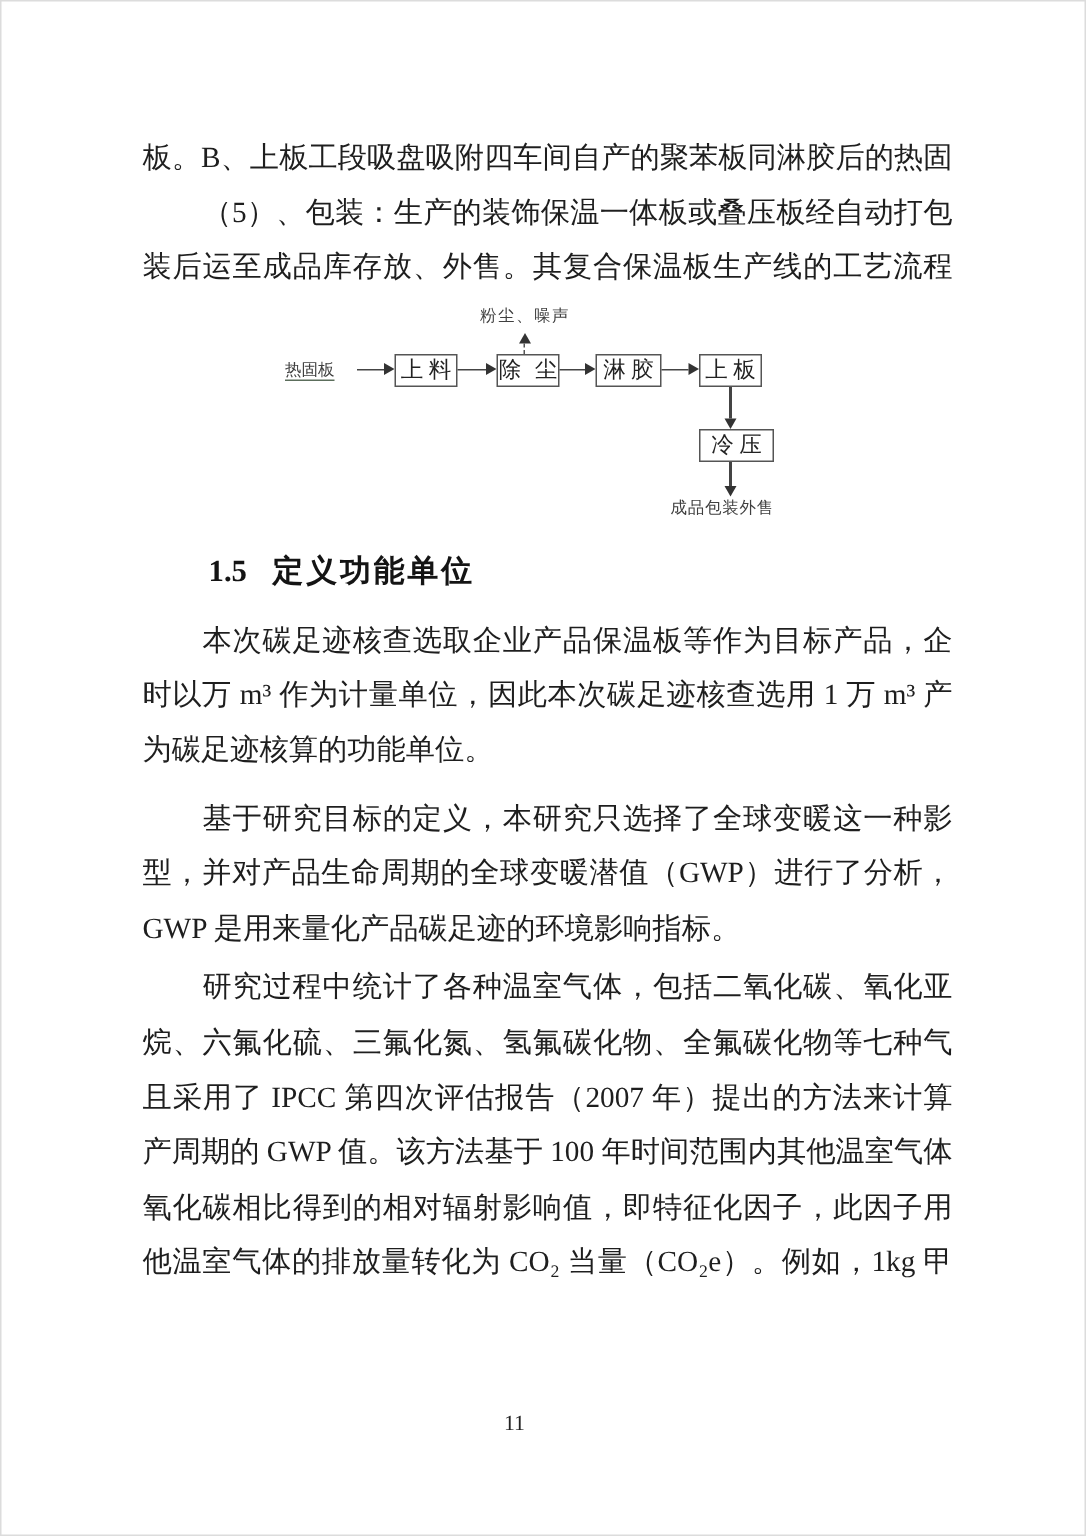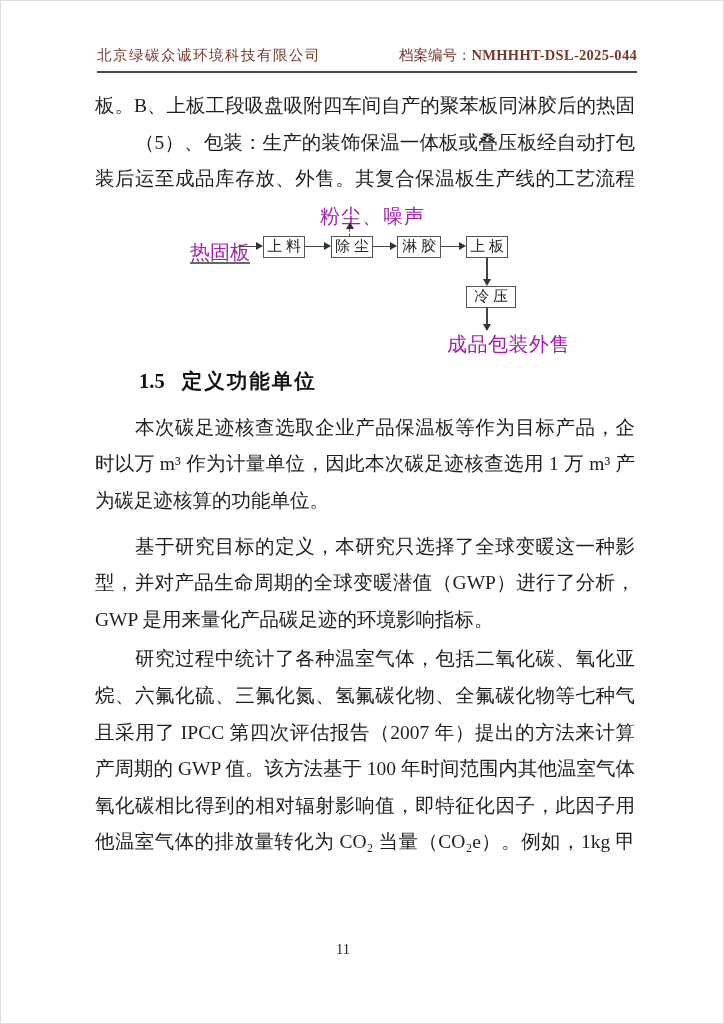--- a/index.html
+++ b/index.html
@@ -80,10 +80,6 @@
 
 <div class="page">
 
-  <div class="header">
-    <span class="company">北京绿碳众诚环境科技有限公司</span>
-    <span class="docno"><span>档案编号：</span><span class="val">NMHHHT-DSL-2025-044</span></span>
-  </div>
 
   <div class="main">
 

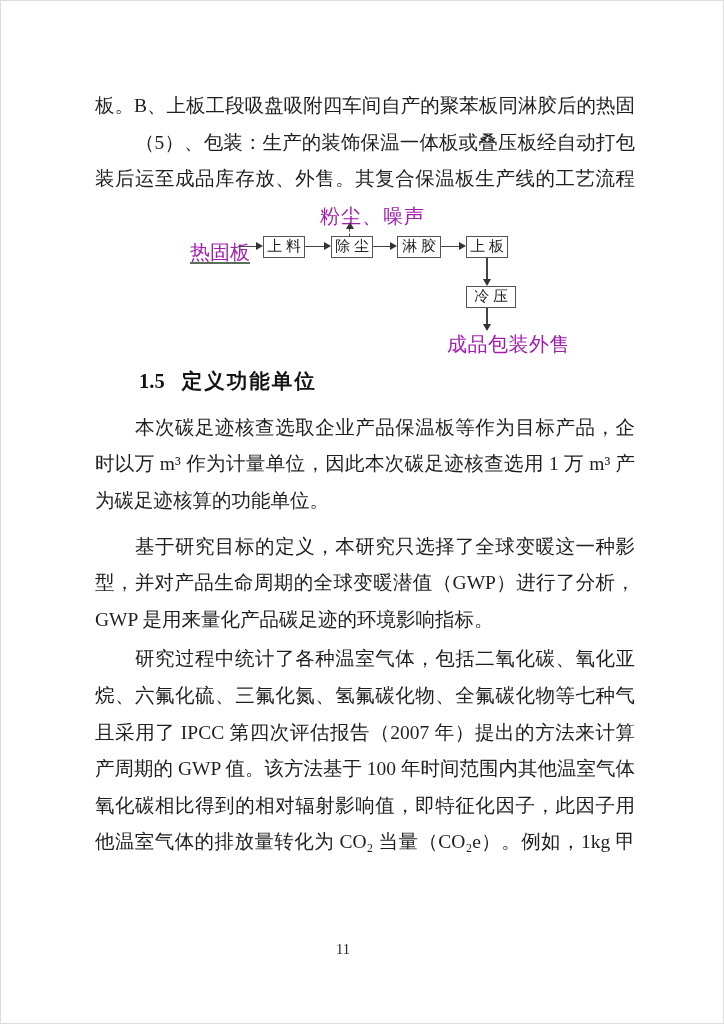--- a/index.html
+++ b/index.html
@@ -34,7 +34,7 @@
   
   .fig { position:relative; height:150px; margin-top:5px; }
   .fig * { box-sizing:border-box; }
-  .flabel { position:absolute; font-size:20px; color:#a21caf; white-space:nowrap; }
+  .flabel { position:absolute; font-size:11px; color:#404040; white-space:nowrap; }
   .pollutant { left:225px; top:0; letter-spacing:1px; }
   .input-label { left:95px; top:36px; text-decoration:underline; text-underline-offset:3px; text-decoration-color:#5c6e5c; }
   .output-label { left:352px; top:128px; letter-spacing:0.5px; }

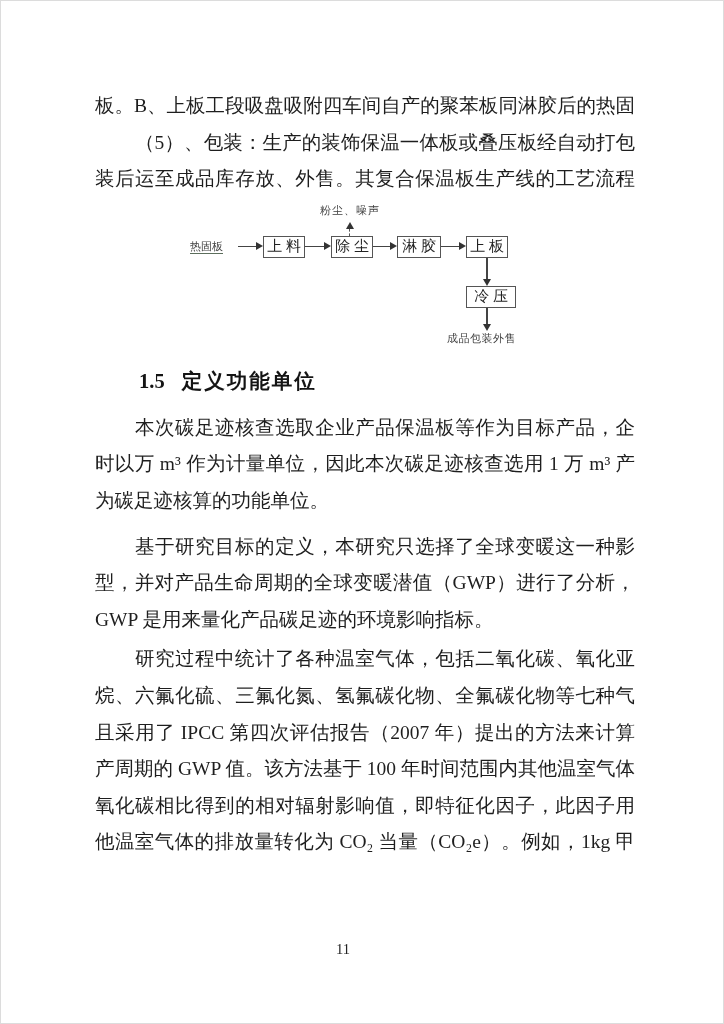--- a/index.html
+++ b/index.html
@@ -106,7 +106,7 @@
 
       <span class="hline" style="left:210px; width:19px;"></span>
       <span class="tri-right" style="left:229px;"></span>
-      <span class="fbox" style="left:236px;">除 尘</span>
+      <span class="fbox" style="left:236px;font-family:Liberation Mono, monospace;">除 尘</span>
 
       <span class="hline" style="left:278px; width:17px;"></span>
       <span class="tri-right" style="left:295px;"></span>

